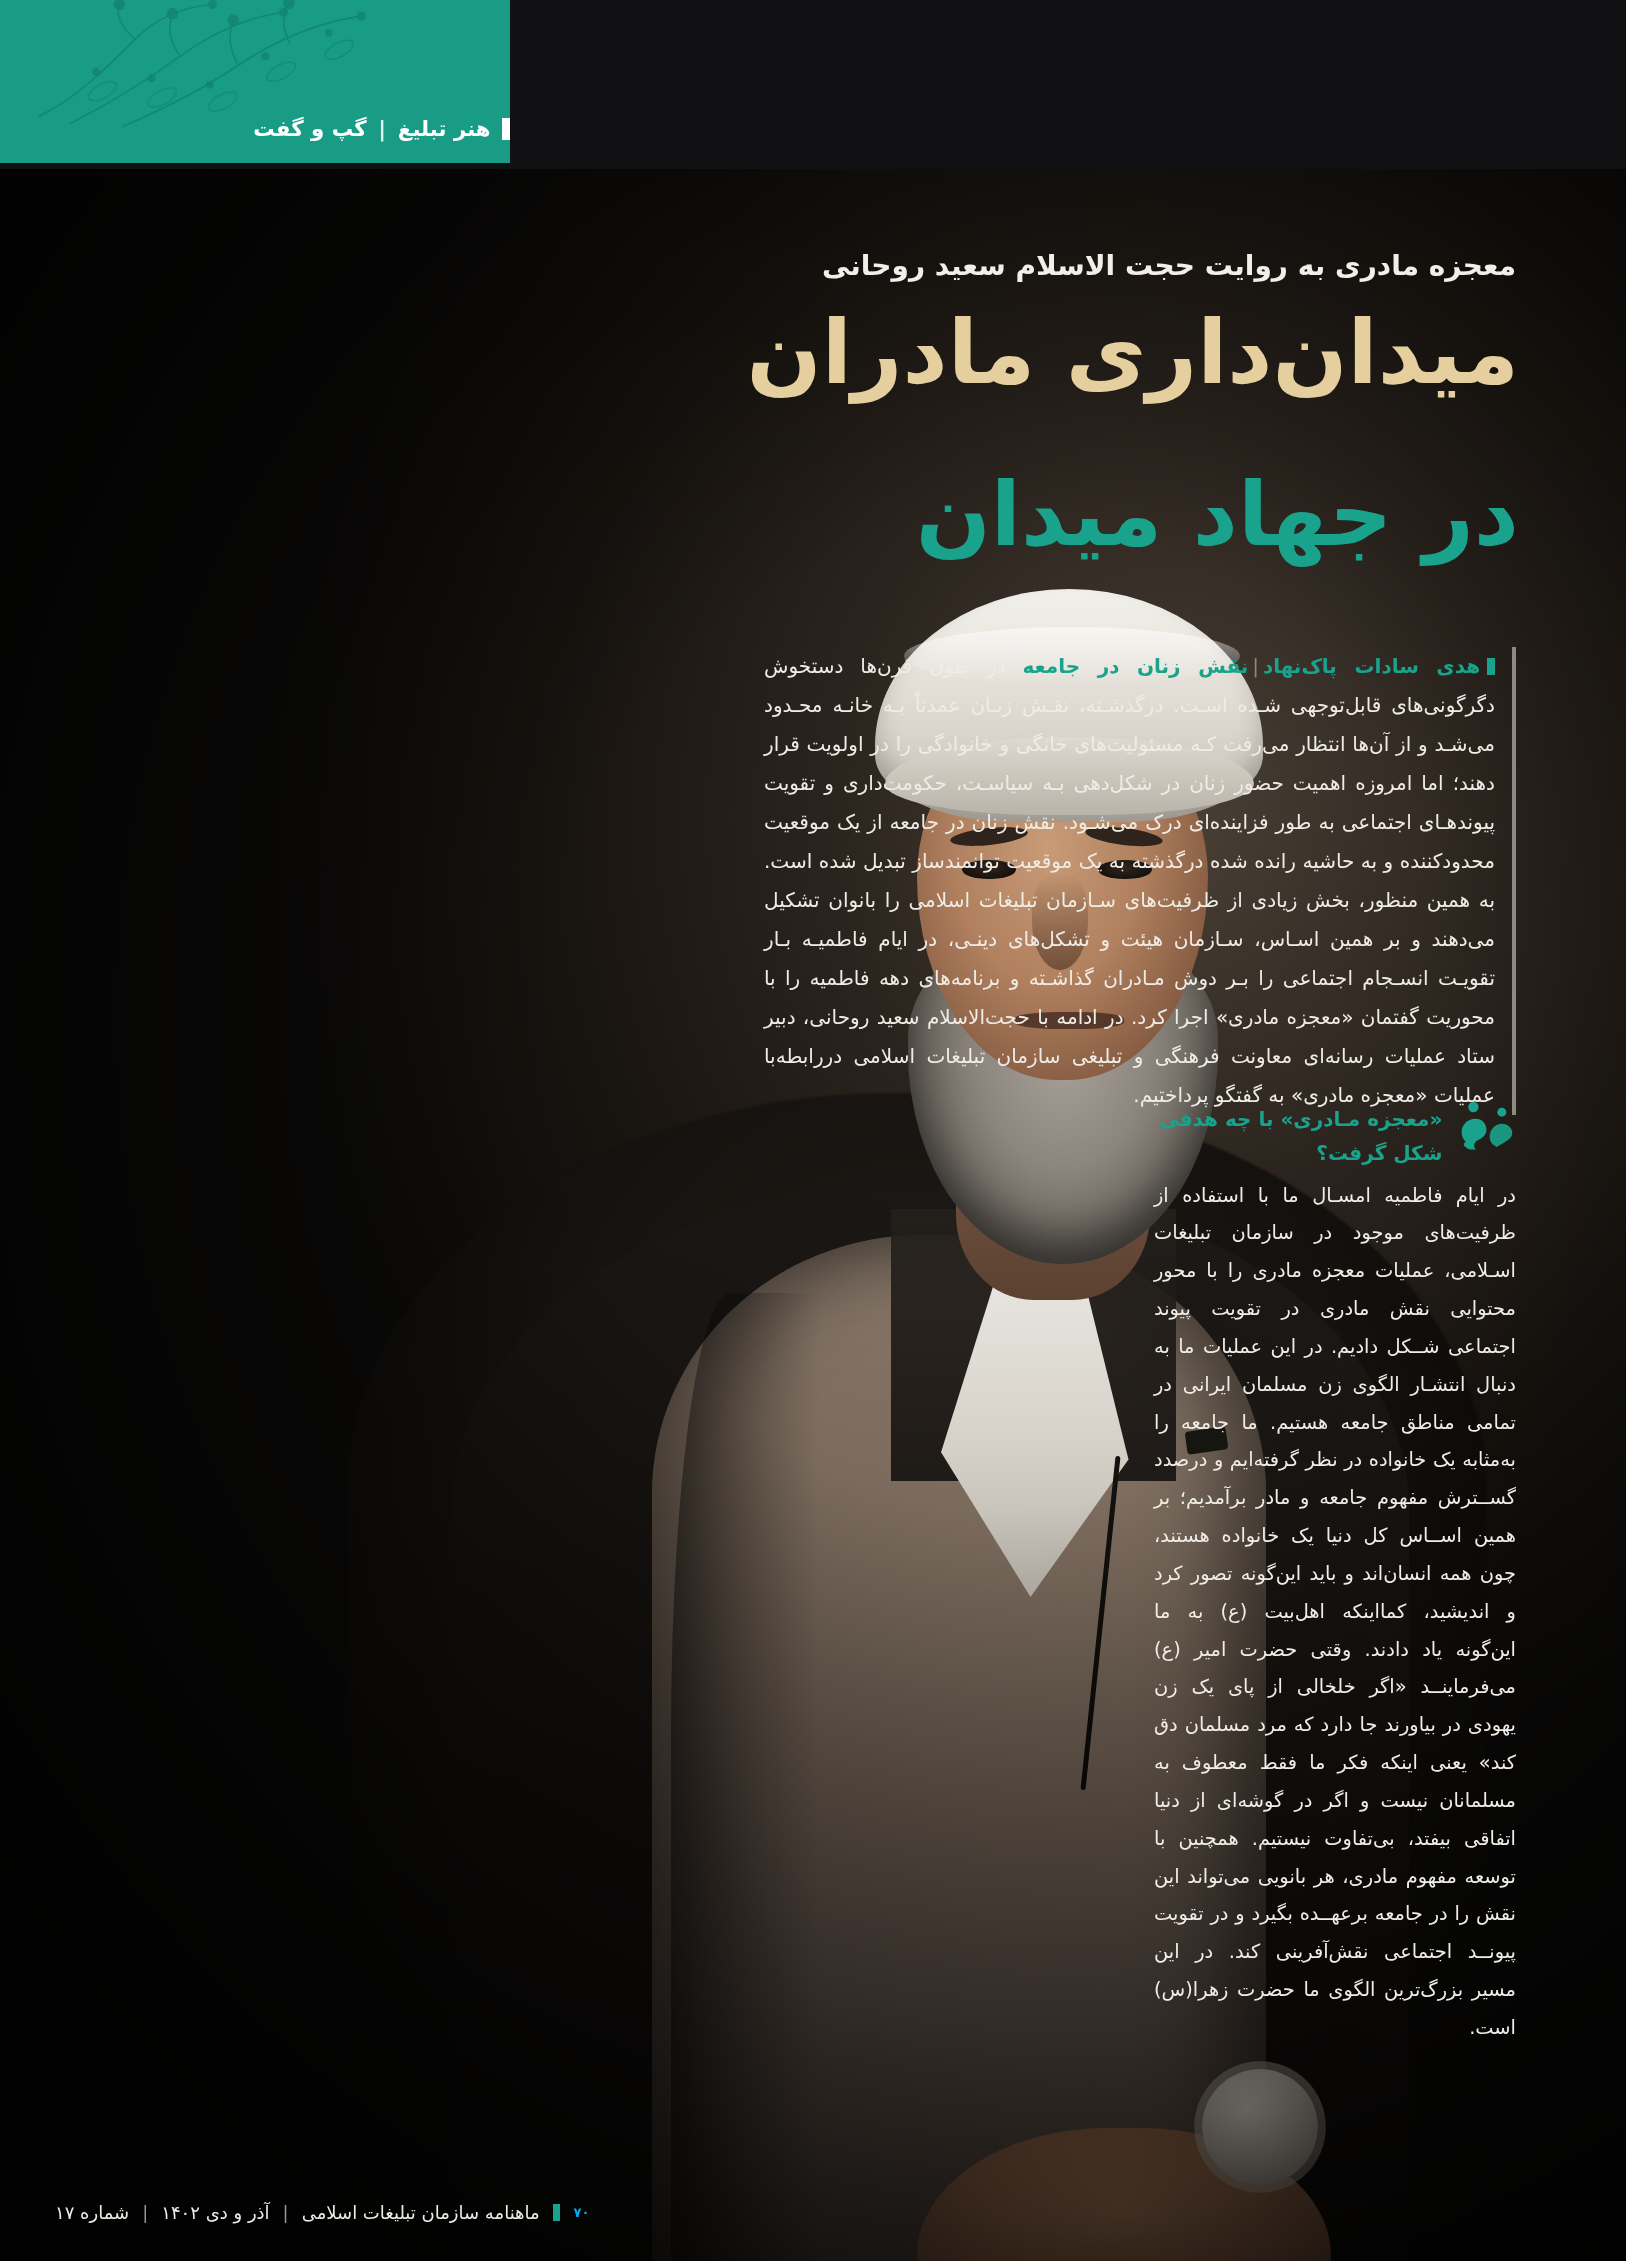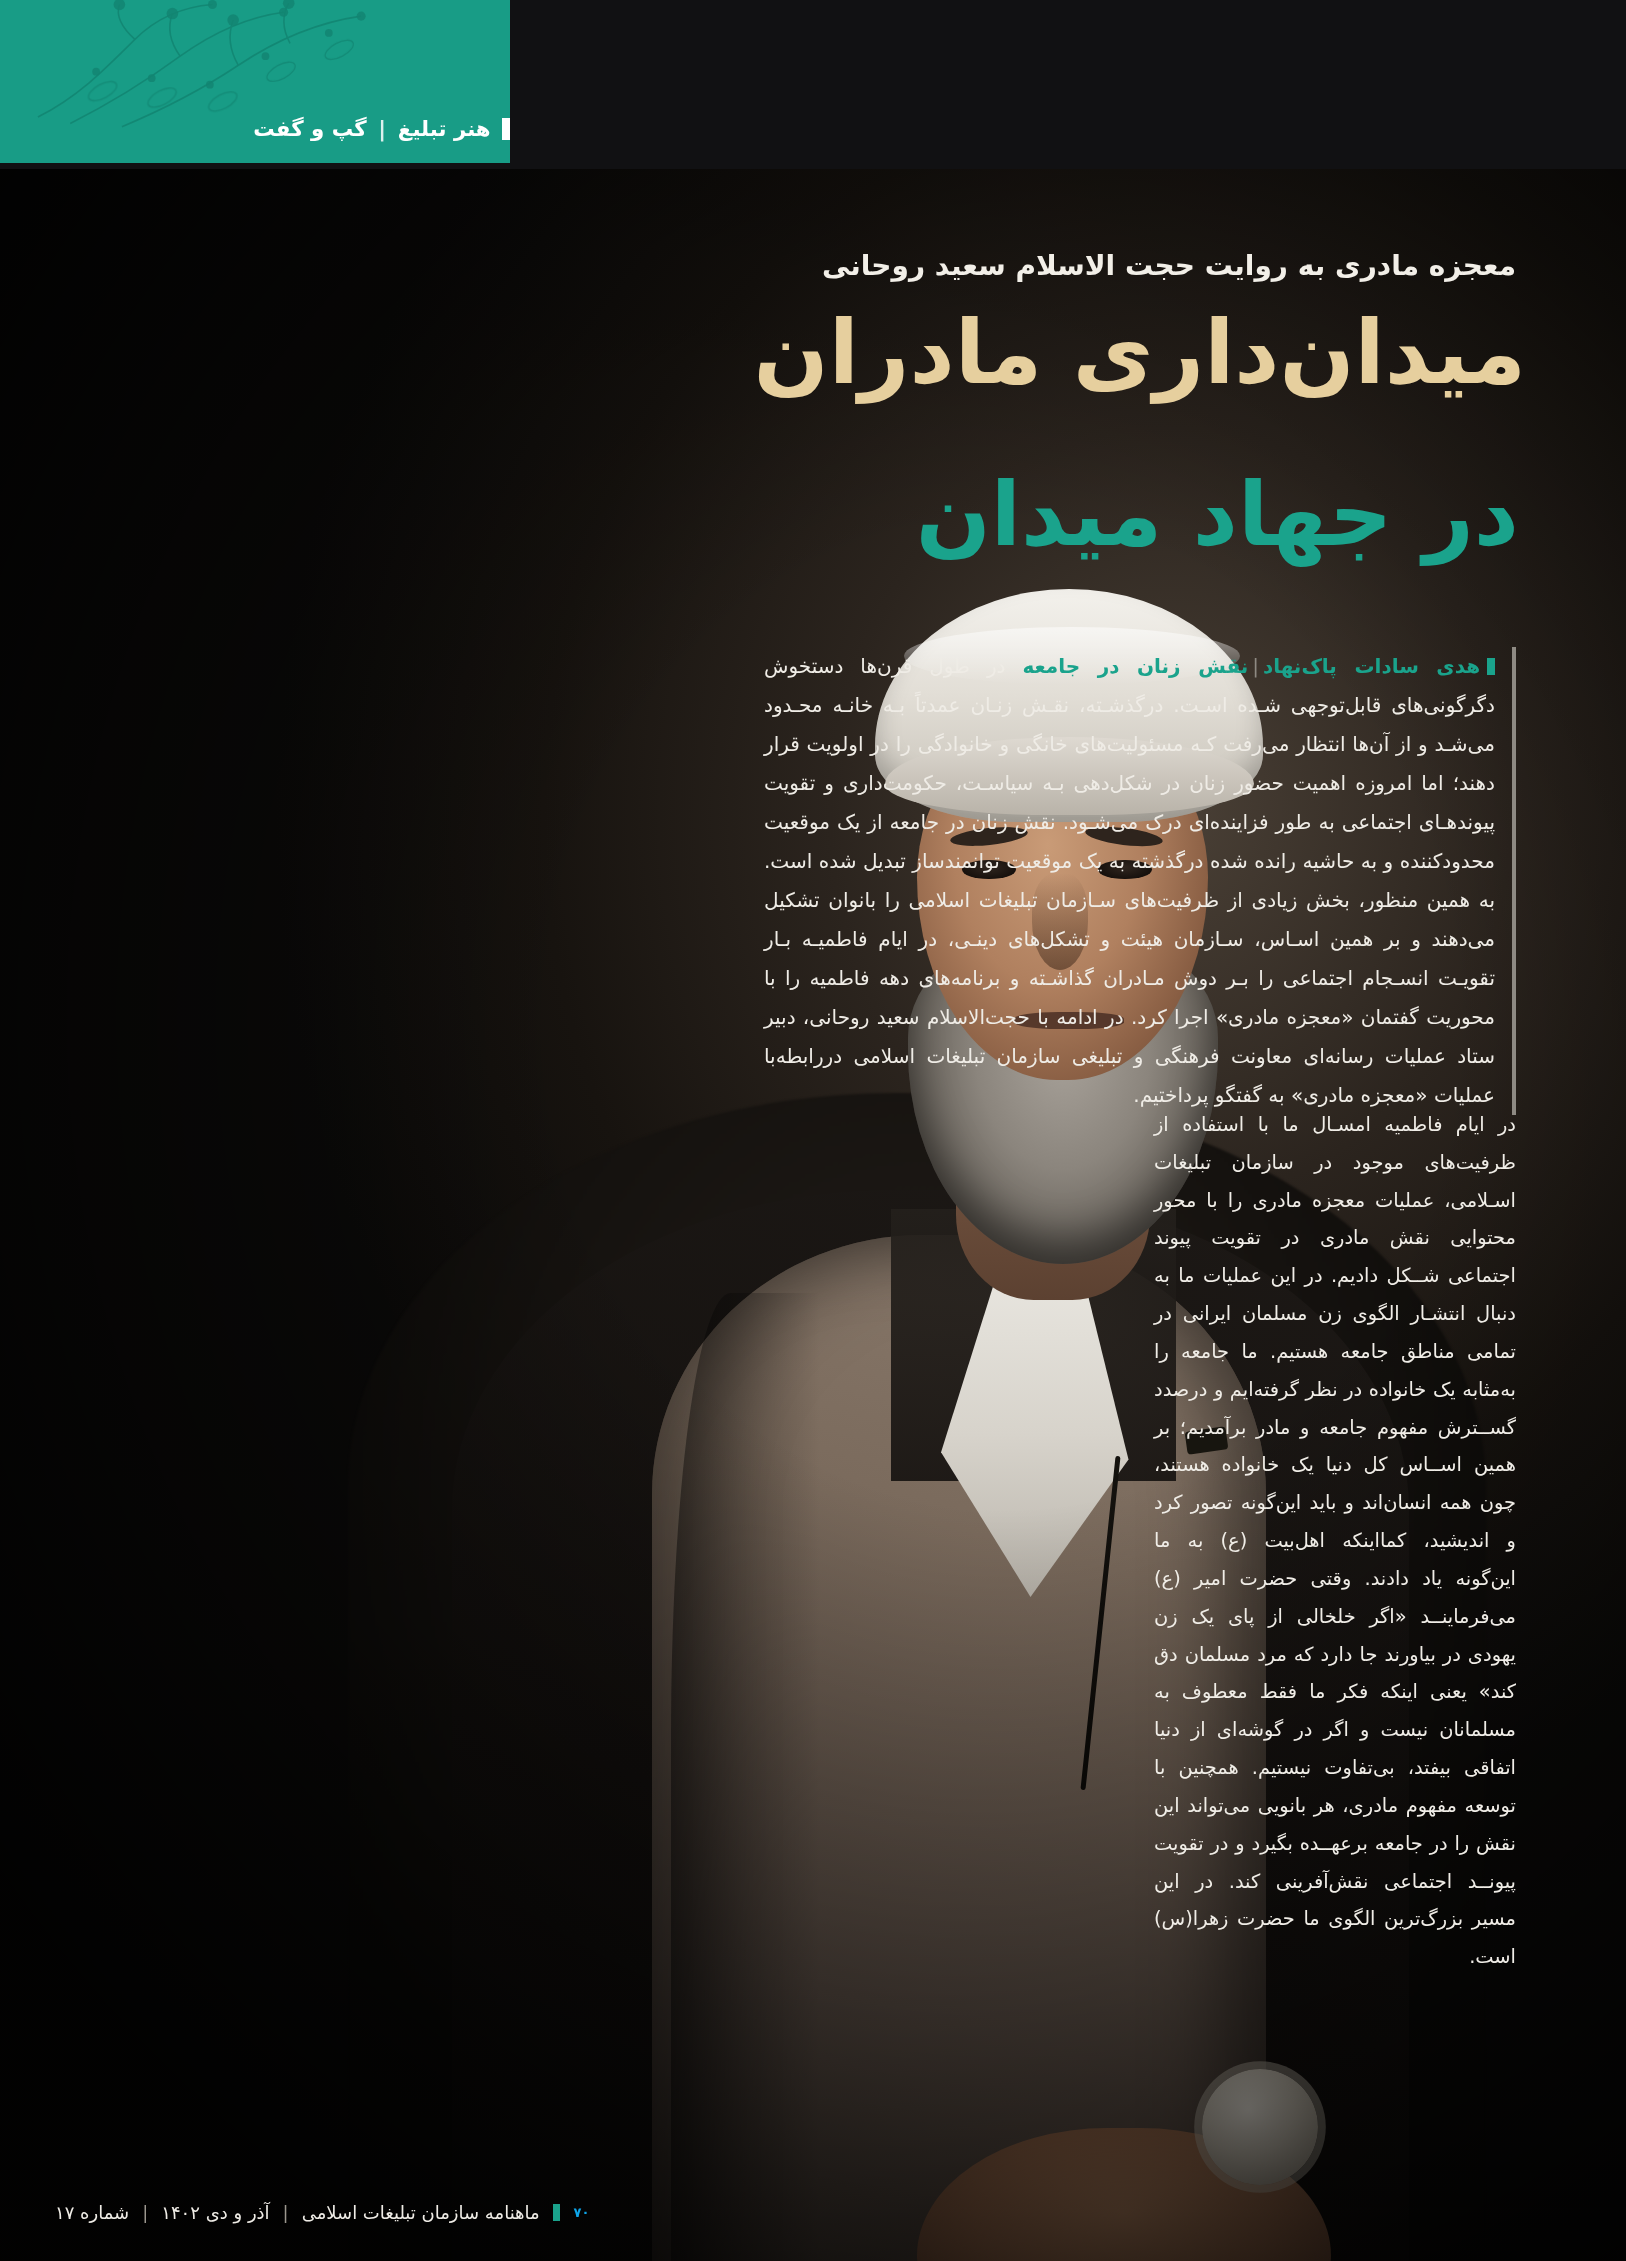--- a/index.html
+++ b/index.html
@@ -299,7 +299,7 @@
   }
   .title-1 {
     position: absolute;
-    right: 100px;
+    right: 107px;
     top: 304px;
     width: 918px;
     text-align: right;

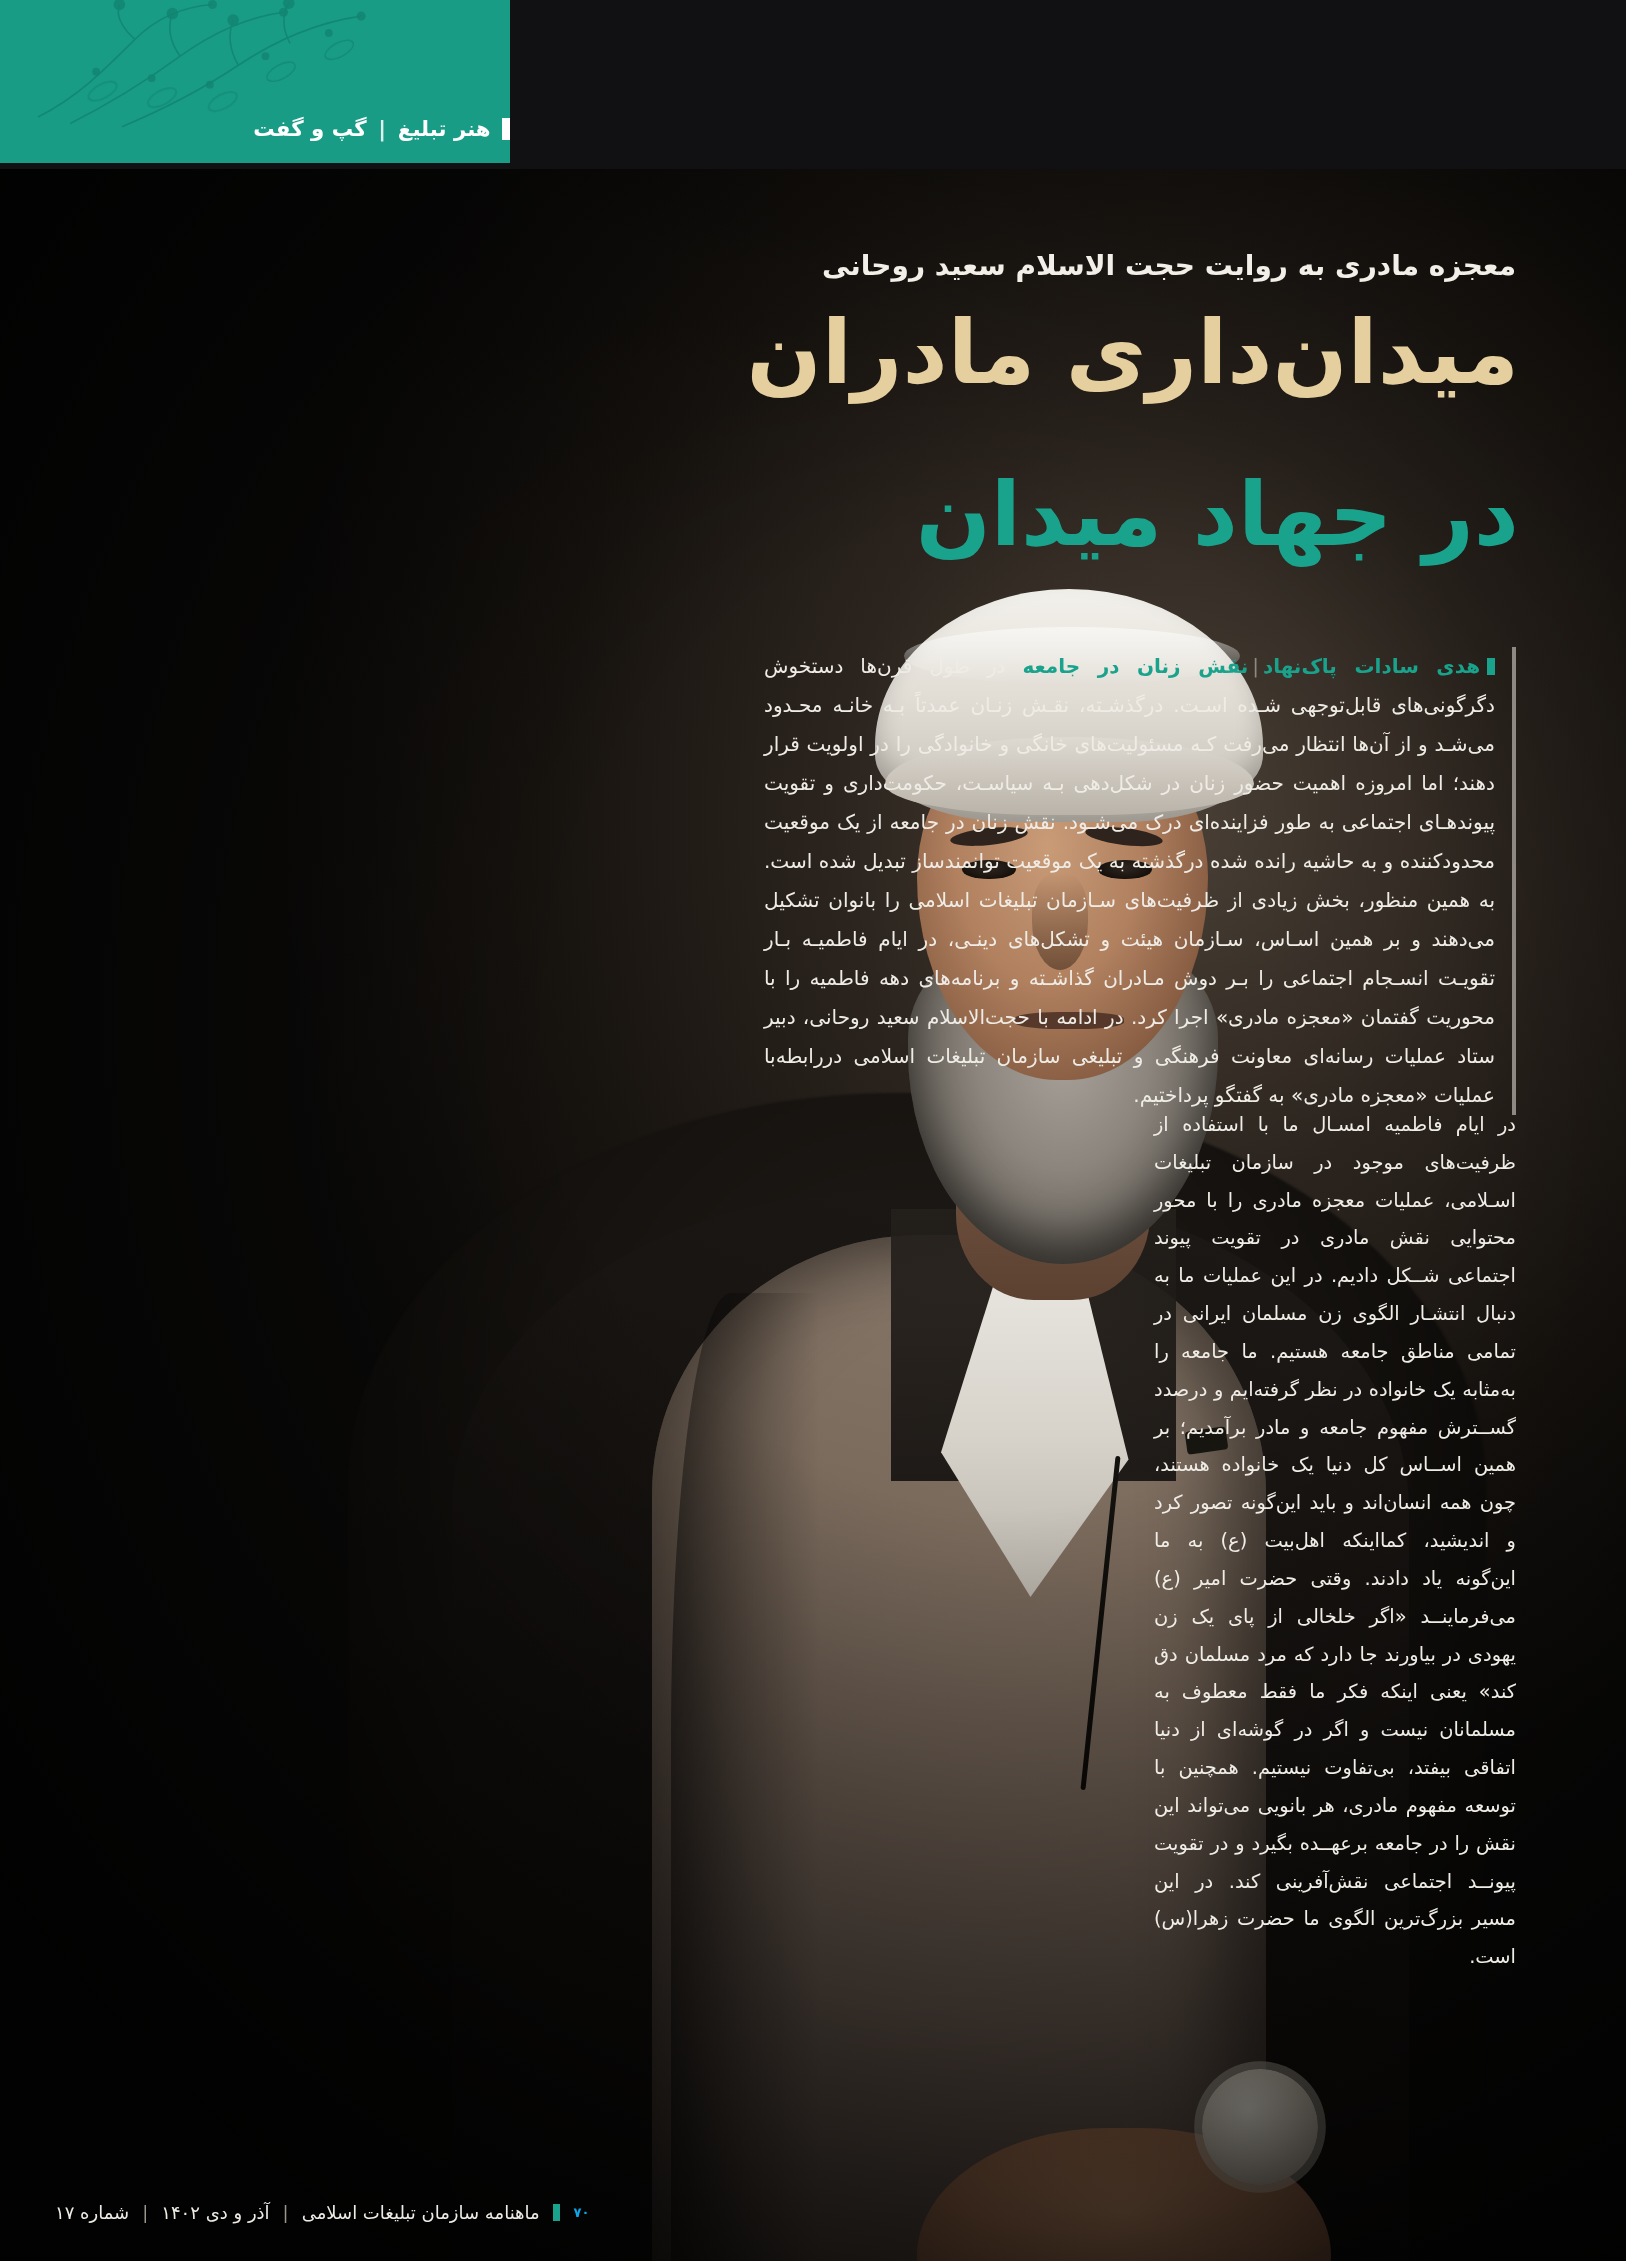--- a/index.html
+++ b/index.html
@@ -521,6 +521,19 @@
   </div>
 
   <div class="qa">
+    <div class="q-block">
+      <div class="q-badge">
+        <svg viewBox="0 0 96 86" width="62" height="56">
+          <g fill="#1aa38c">
+            <path d="M18,66 C8,56 10,38 24,32 C36,27 48,32 50,44 C52,56 42,60 36,64 C30,68 30,74 34,78 L24,78 C16,74 12,70 18,66 Z"></path>
+            <circle cx="30" cy="12" r="8"></circle>
+            <path d="M60,70 C52,62 54,46 66,40 C76,35 88,40 90,50 C92,60 82,64 76,68 L66,74 Z" opacity="0.9"></path>
+            <circle cx="74" cy="20" r="7"></circle>
+          </g>
+        </svg>
+      </div>
+      <div class="q-text">«معجزه مـادری» با چه هدفی شکل گرفت؟</div>
+    </div>
     <div class="answer">در ایام فاطمیه امسـال ما با استفاده از ظرفیت‌های موجود در سازمان تبلیغات اسـلامی، عملیات معجزه مادری را با محور محتوایی نقش مادری در تقویت پیوند اجتماعی شــکل دادیم. در این عملیات ما به دنبال انتشـار الگوی زن مسلمان ایرانی در تمامی مناطق جامعه هستیم. ما جامعه را به‌مثابه یک خانواده در نظر گرفته‌ایم و درصدد گســترش مفهوم جامعه و مادر برآمدیم؛ بر همین اســاس کل دنیا یک خانواده هستند، چون همه انسان‌اند و باید این‌گونه تصور کرد و اندیشید، کما‌اینکه اهل‌بیت (ع) به ما این‌گونه یاد دادند. وقتی حضرت امیر (ع) می‌فرماینــد «اگر خلخالی از پای یک زن یهودی در بیاورند جا دارد که مرد مسلمان دق کند» یعنی اینکه فکر ما فقط معطوف به مسلمانان نیست و اگر در گوشه‌ای از دنیا اتفاقی بیفتد، بی‌تفاوت نیستیم. همچنین با توسعه مفهوم مادری، هر بانویی می‌تواند این نقش را در جامعه برعهــده بگیرد و در تقویت پیونــد اجتماعی نقش‌آفرینی کند. در این مسیر بزرگ‌ترین الگوی ما حضرت زهرا(س) است.</div>
   </div>
 

